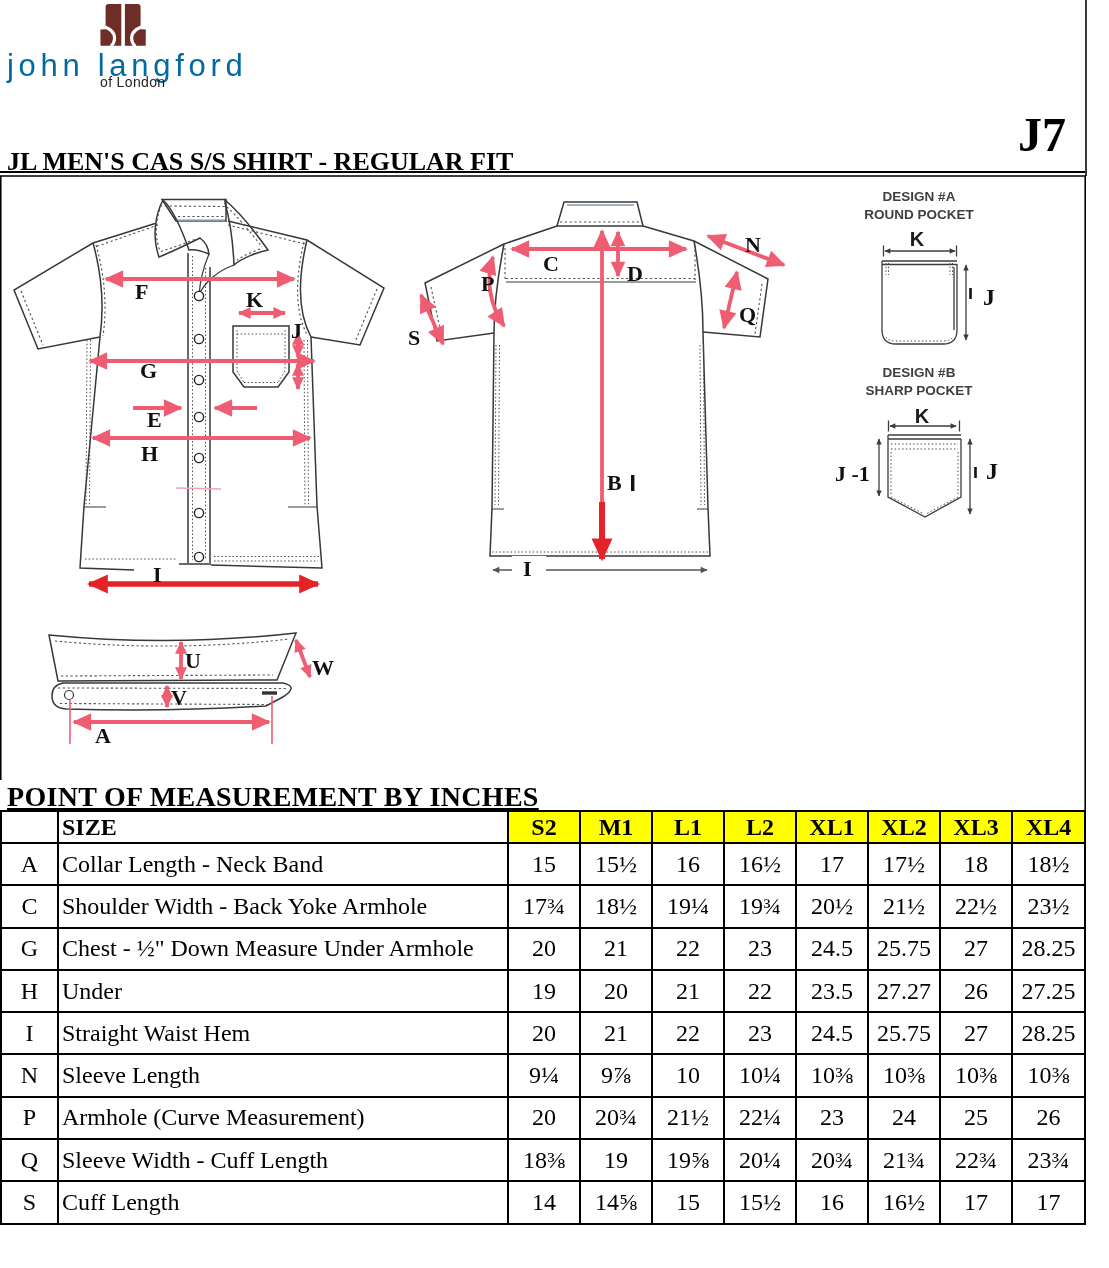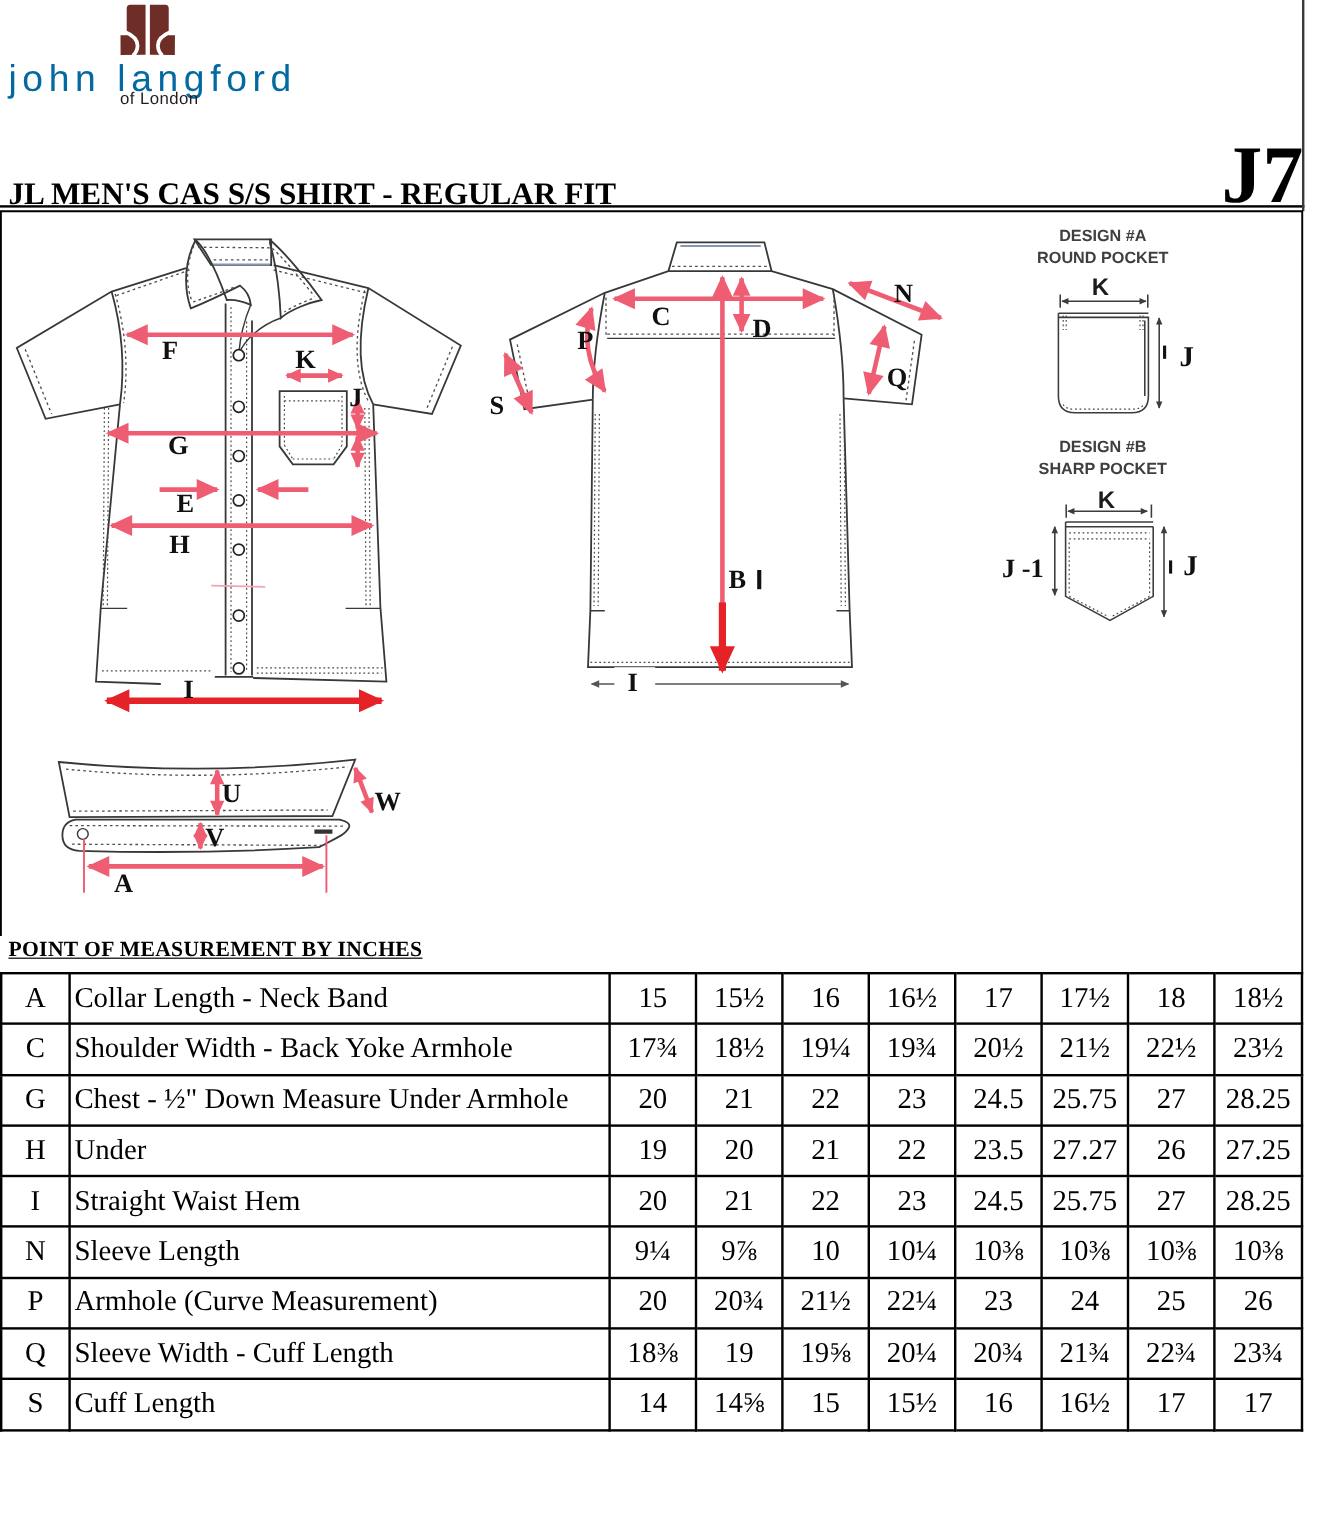--- a/index.html
+++ b/index.html
@@ -7,7 +7,7 @@
 #jl{left:7px;top:48px;font-family:"Liberation Sans",sans-serif;font-size:31px;color:#0369a1;letter-spacing:4.7px;white-space:nowrap}
 #ofl{left:100px;top:74px;width:140px;text-align:left;font-family:"Liberation Sans",sans-serif;font-size:14px;color:#241c1e;letter-spacing:0.35px;white-space:nowrap}
 #title{left:7px;top:147px;font-weight:bold;font-size:26px;white-space:nowrap}
-#j7{left:1018px;top:111px;font-weight:bold;font-size:68px;line-height:1}
+#j7{left:1018px;top:111px;font-weight:bold;font-size:48px;line-height:1}
 #rule{left:0;top:171px;width:1087px;height:2px;background:#000}
 #pom{left:7px;top:781px;font-weight:bold;font-size:18px;text-decoration:underline;letter-spacing:0.3px}
 table{border-collapse:collapse;table-layout:fixed;width:1086px;position:absolute;left:0;top:810px}

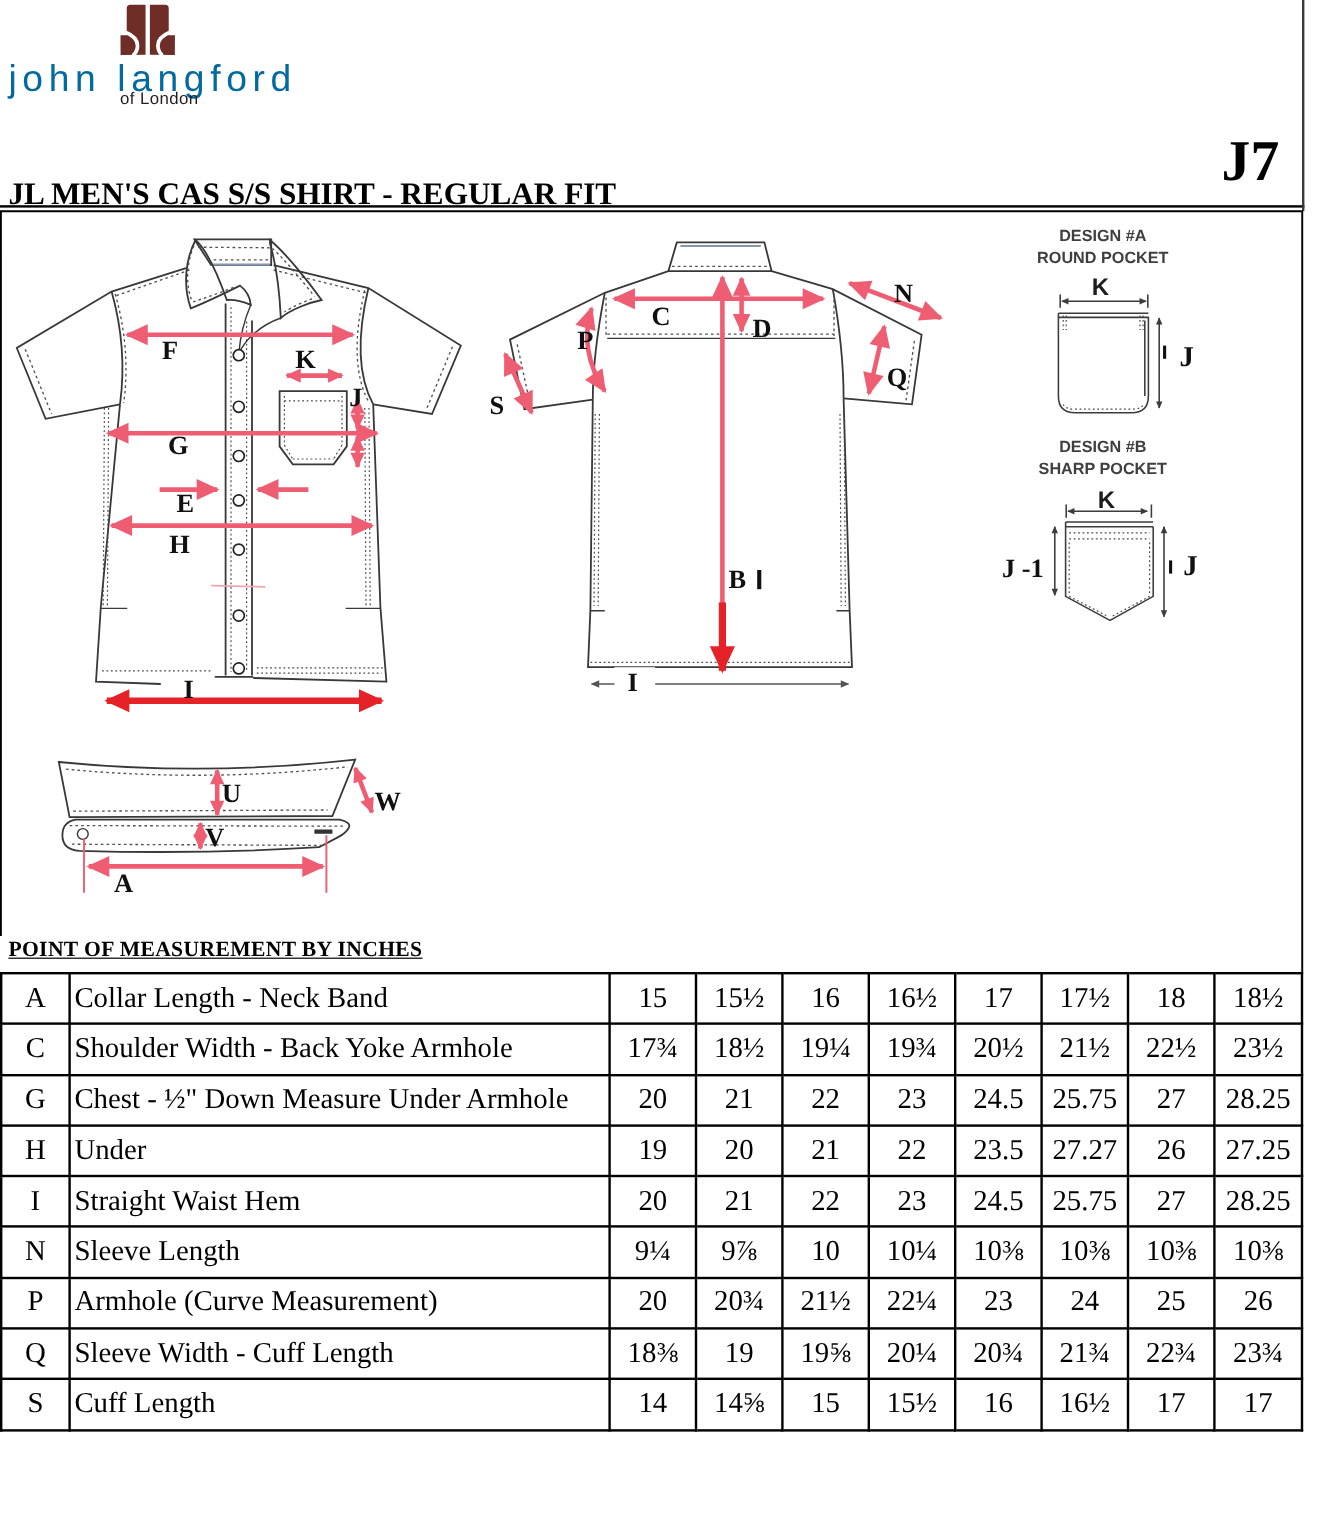--- a/index.html
+++ b/index.html
@@ -9,7 +9,7 @@
 #title{left:7px;top:147px;font-weight:bold;font-size:26px;white-space:nowrap}
 #j7{left:1018px;top:111px;font-weight:bold;font-size:48px;line-height:1}
 #rule{left:0;top:171px;width:1087px;height:2px;background:#000}
-#pom{left:7px;top:781px;font-weight:bold;font-size:18px;text-decoration:underline;letter-spacing:0.3px}
+#pom{left:7px;top:781px;font-weight:bold;font-size:28px;text-decoration:underline;letter-spacing:0.3px}
 table{border-collapse:collapse;table-layout:fixed;width:1086px;position:absolute;left:0;top:810px}
 td{border:2px solid #000;font-size:24px;height:42.3px;text-align:center;overflow:hidden;white-space:nowrap}
 tr.hd td{height:32px;font-weight:bold}

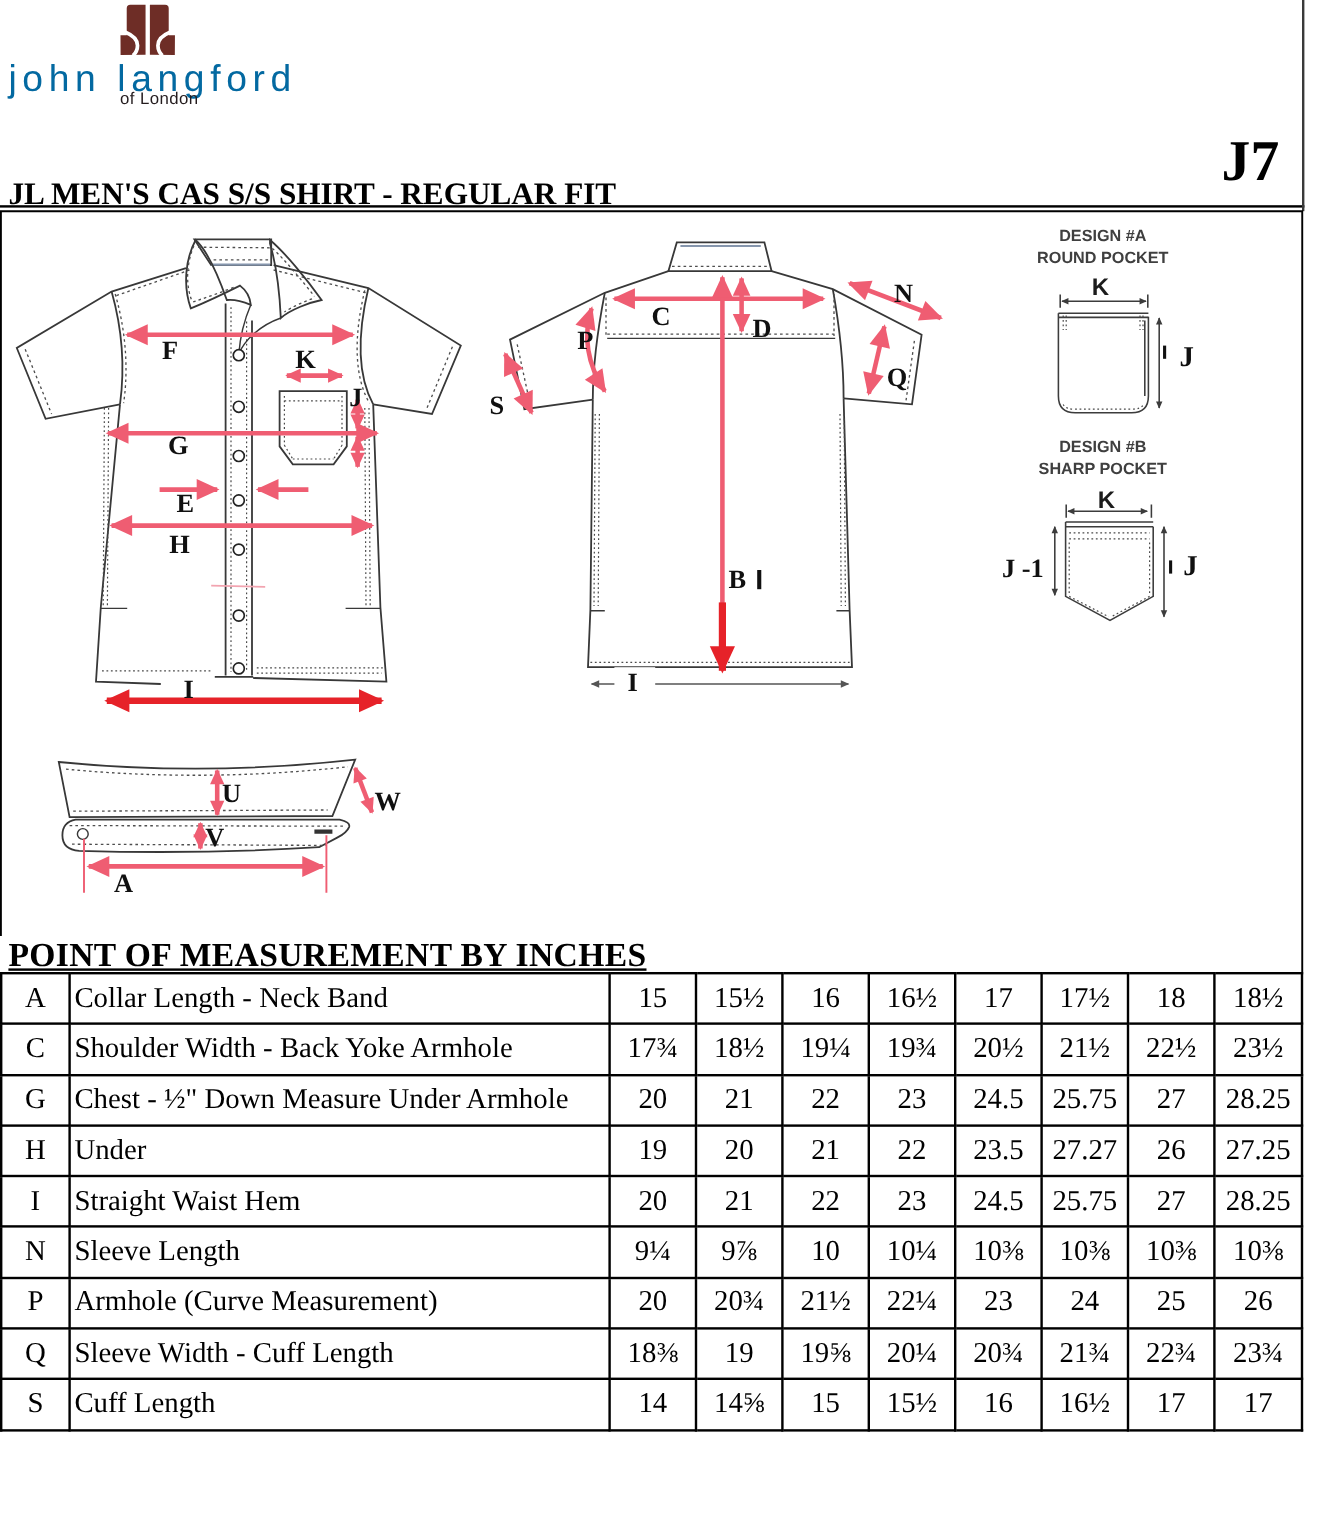--- a/index.html
+++ b/index.html
@@ -218,6 +218,18 @@
       <col style="width:73px">
     </colgroup>
 <tbody>
+      <tr class="hd">
+        <td></td>
+        <td class="desc">SIZE</td>
+        <td class="yel">S2</td>
+        <td class="yel">M1</td>
+        <td class="yel">L1</td>
+        <td class="yel">L2</td>
+        <td class="yel">XL1</td>
+        <td class="yel">XL2</td>
+        <td class="yel">XL3</td>
+        <td class="yel">XL4</td>
+      </tr>
 <tr>
         <td>A</td>
         <td class="desc">Collar Length - Neck Band</td>

